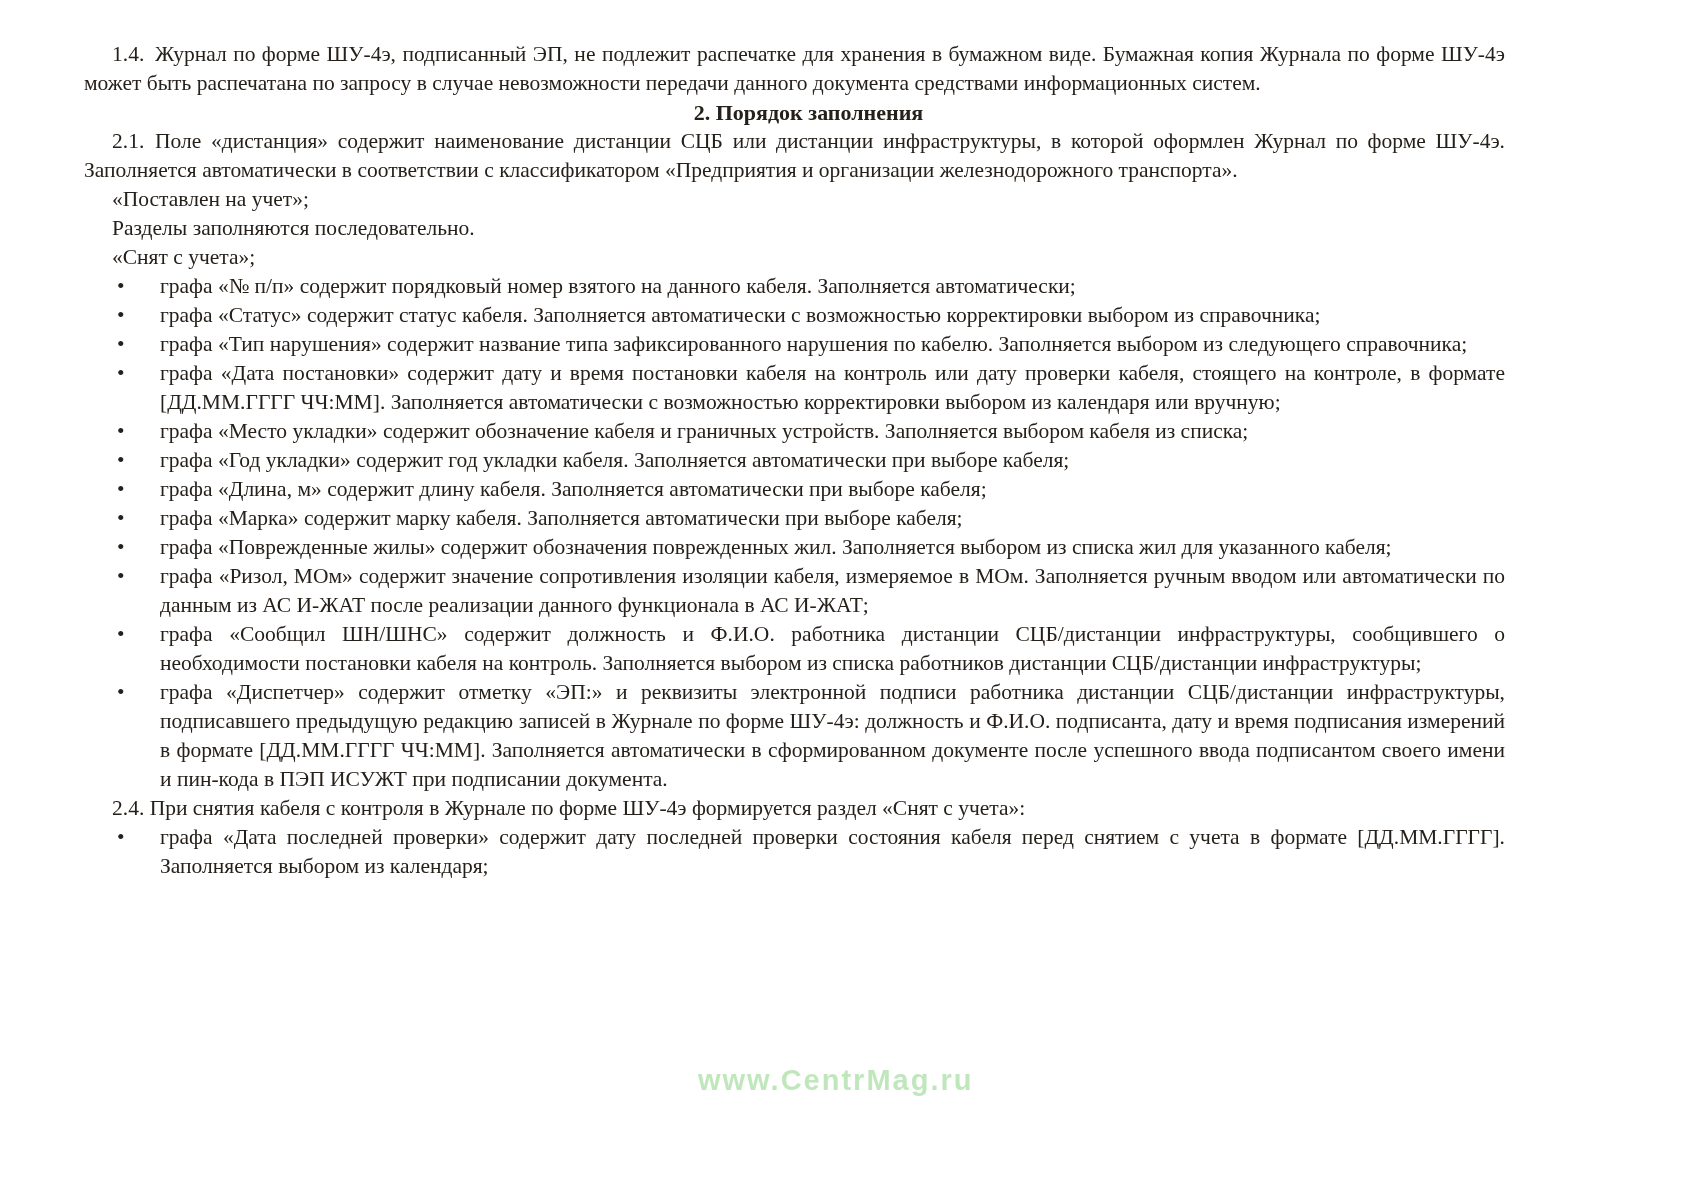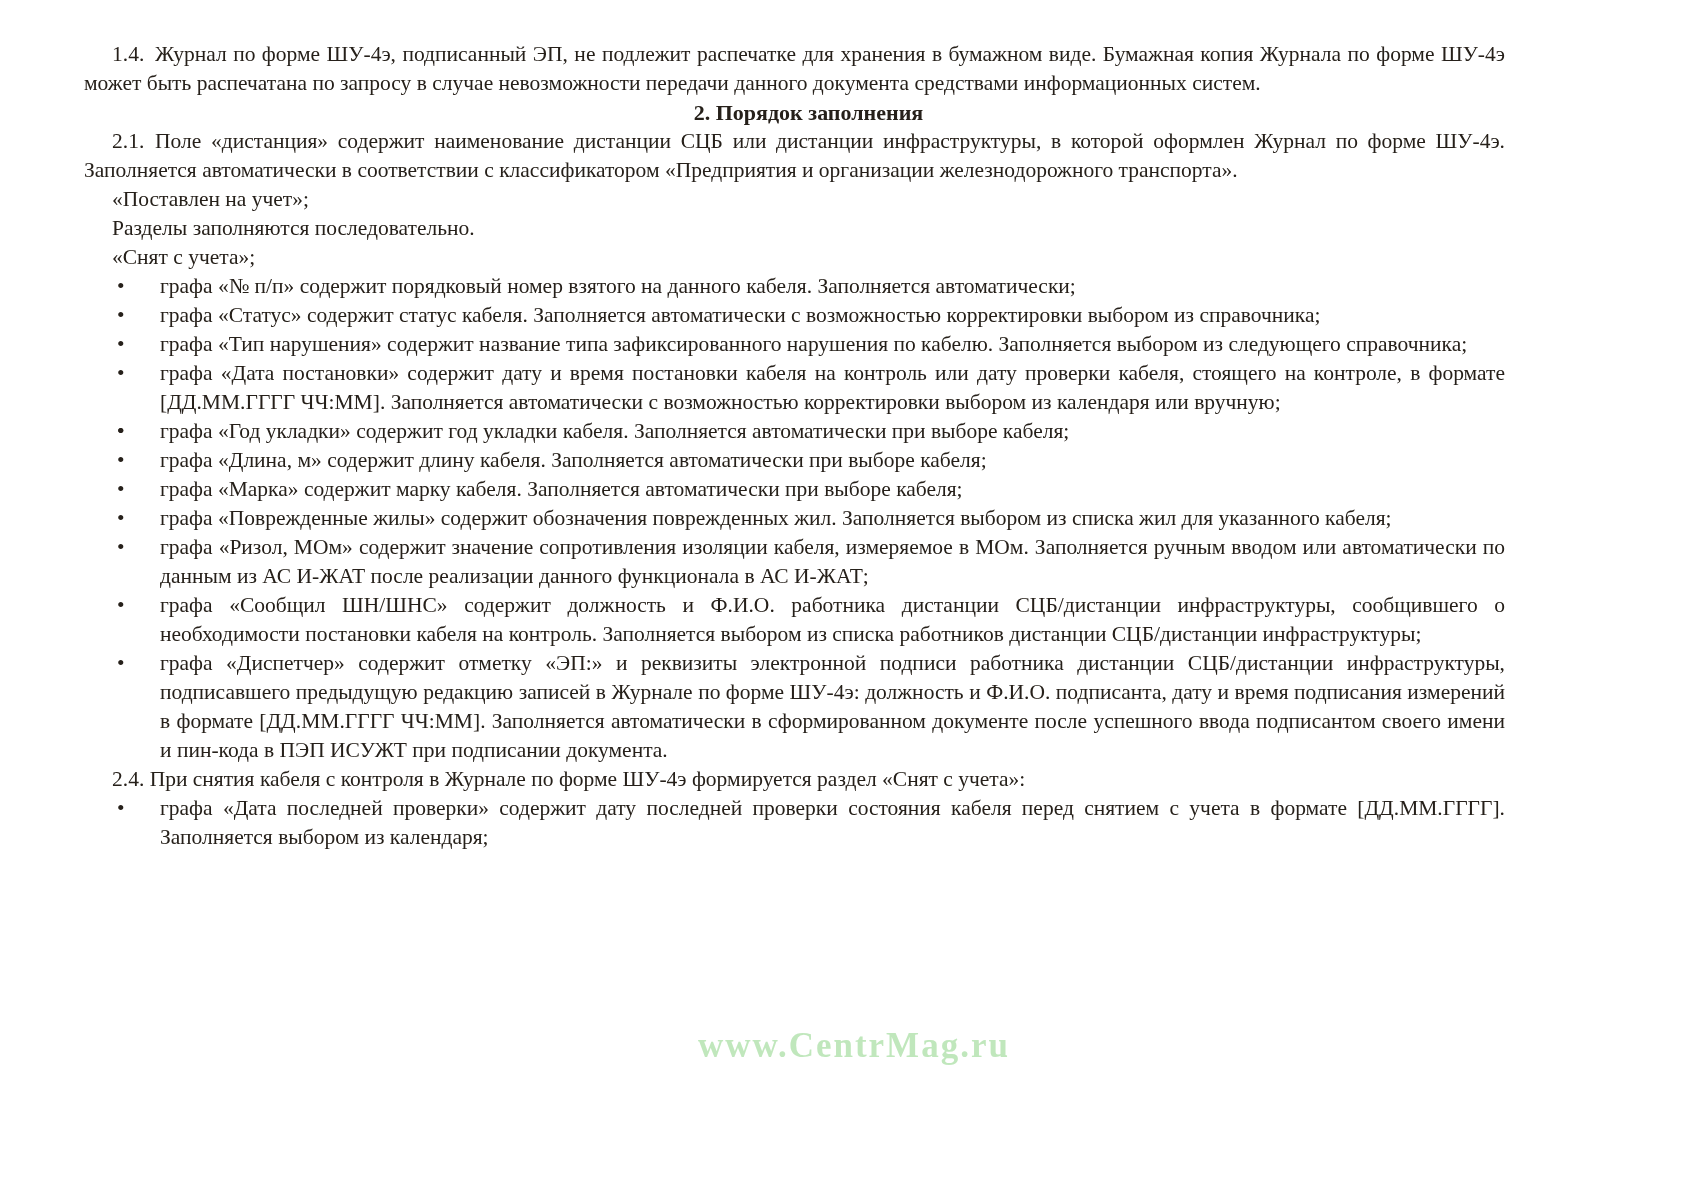--- a/index.html
+++ b/index.html
@@ -82,7 +82,7 @@
     <li><span class="bullet">•</span><span>графа «Статус» содержит статус кабеля. Заполняется автоматически с возможностью корректировки выбором из справочника;</span></li>
     <li><span class="bullet">•</span><span>графа «Тип нарушения» содержит название типа зафиксированного нарушения по кабелю. Заполняется выбором из следующего справочника;</span></li>
     <li><span class="bullet">•</span><span>графа «Дата постановки» содержит дату и время постановки кабеля на контроль или дату проверки кабеля, стоящего на контроле, в формате [ДД.ММ.ГГГГ ЧЧ:ММ]. Заполняется автоматически с возможностью корректировки выбором из календаря или вручную;</span></li>
-    <li><span class="bullet">•</span></li>
+    <li><span class="bullet">•</span><span>графа «Место укладки» содержит обозначение кабеля и граничных устройств. Заполняется выбором кабеля из списка;</span></li>
     <li><span class="bullet">•</span><span>графа «Год укладки» содержит год укладки кабеля. Заполняется автоматически при выборе кабеля;</span></li>
     <li><span class="bullet">•</span><span>графа «Длина, м» содержит длину кабеля. Заполняется автоматически при выборе кабеля;</span></li>
     <li><span class="bullet">•</span><span>графа «Марка» содержит марку кабеля. Заполняется автоматически при выборе кабеля;</span></li>

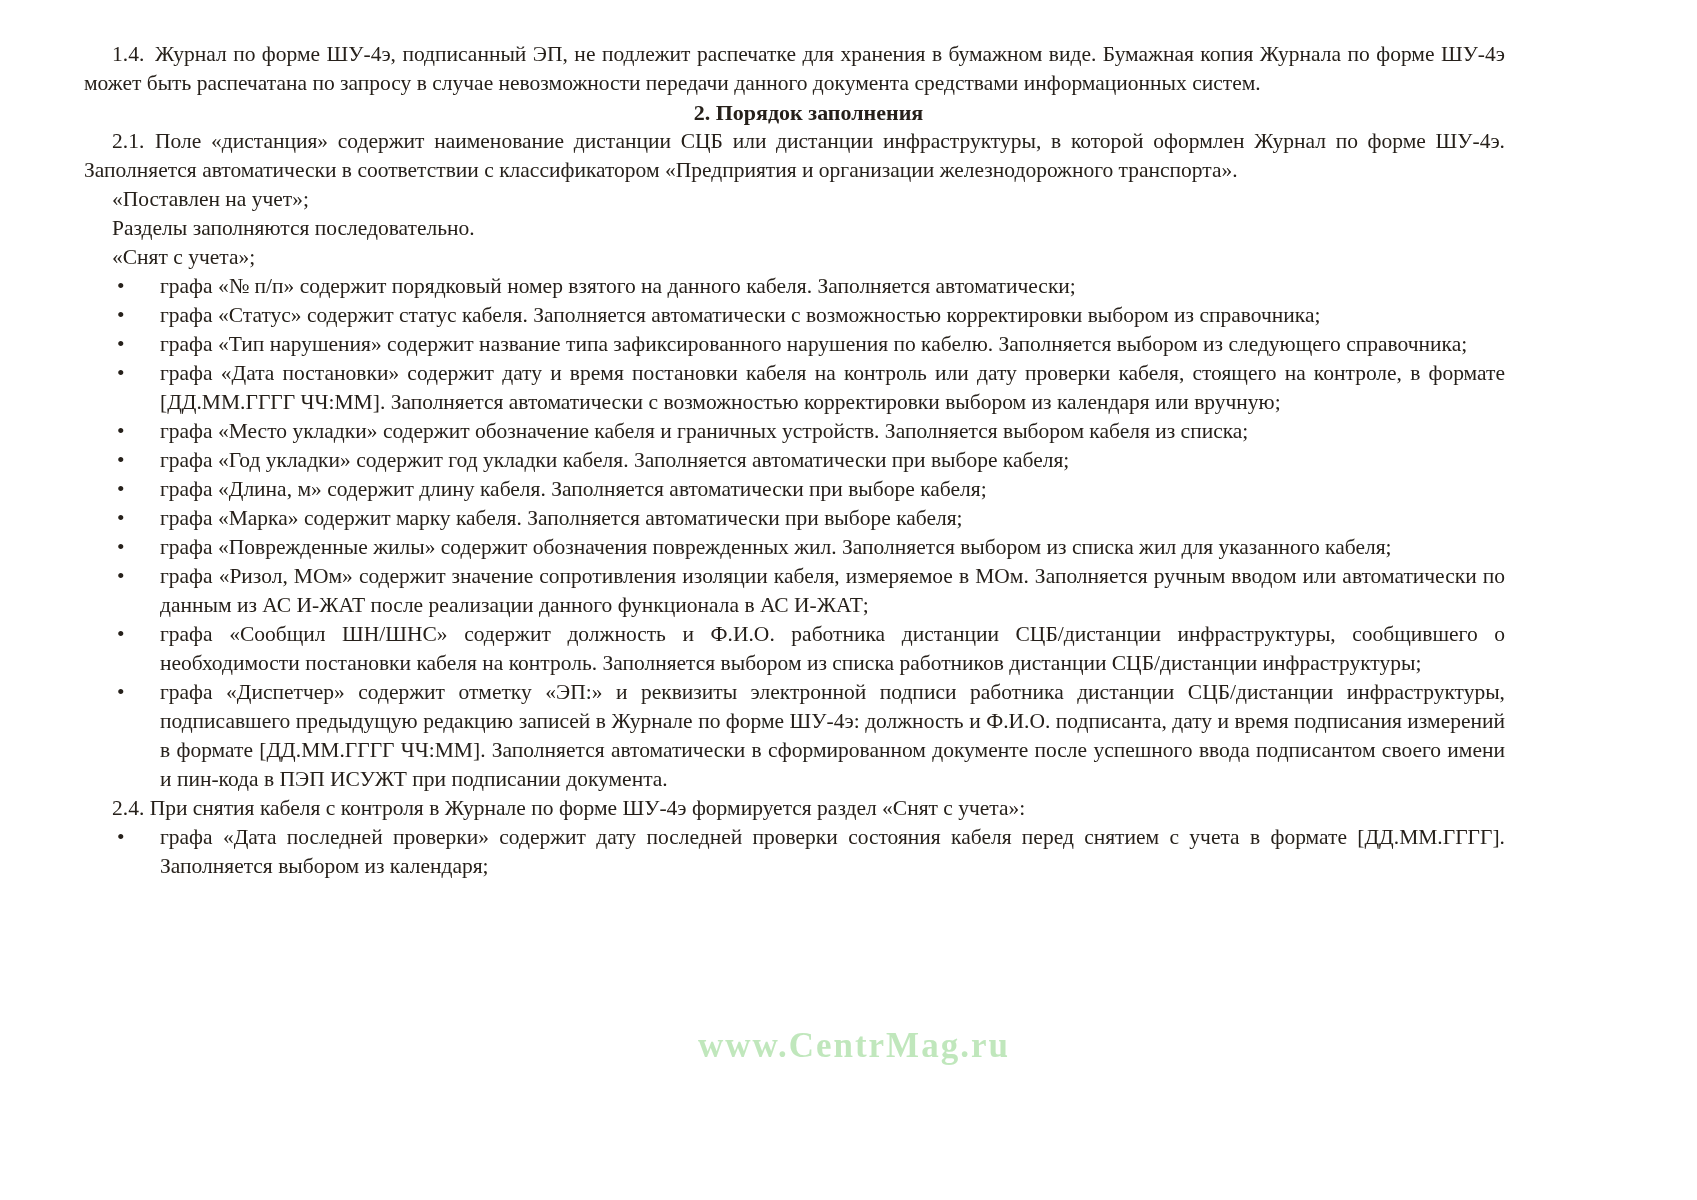--- a/index.html
+++ b/index.html
@@ -54,9 +54,9 @@
   .watermark {
     position: absolute;
     left: 698px;
-    top: 1026px;
-    font-family: Liberation Serif, serif;
-    font-size: 35px;
+    top: 1064px;
+    font-family: Liberation Sans, sans-serif;
+    font-size: 29px;
     font-weight: bold;
     letter-spacing: 2px;
     opacity: 0.55;

